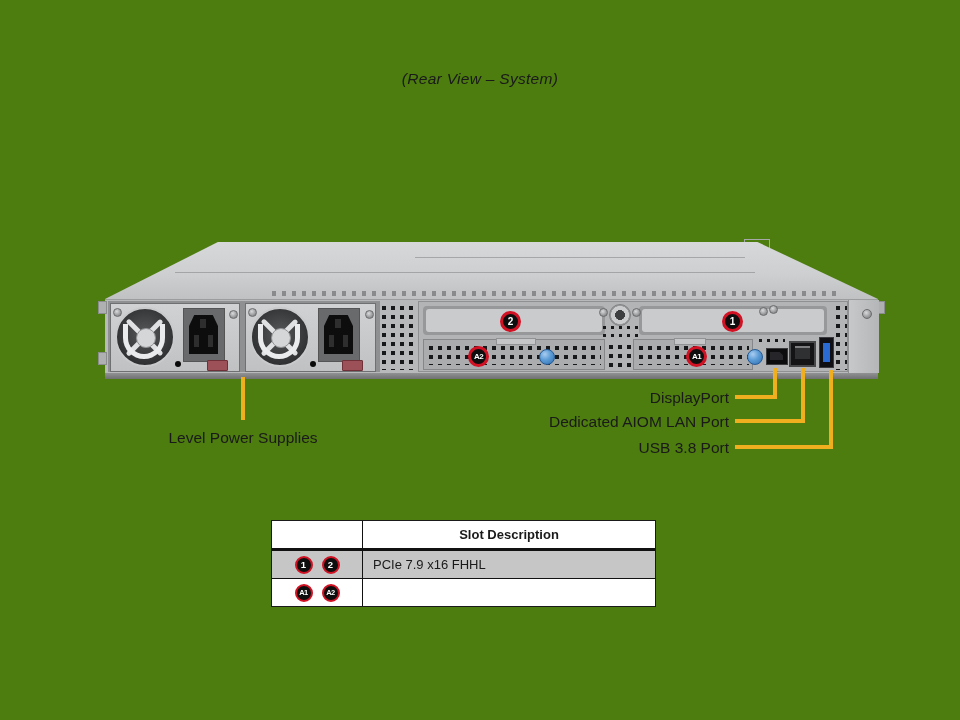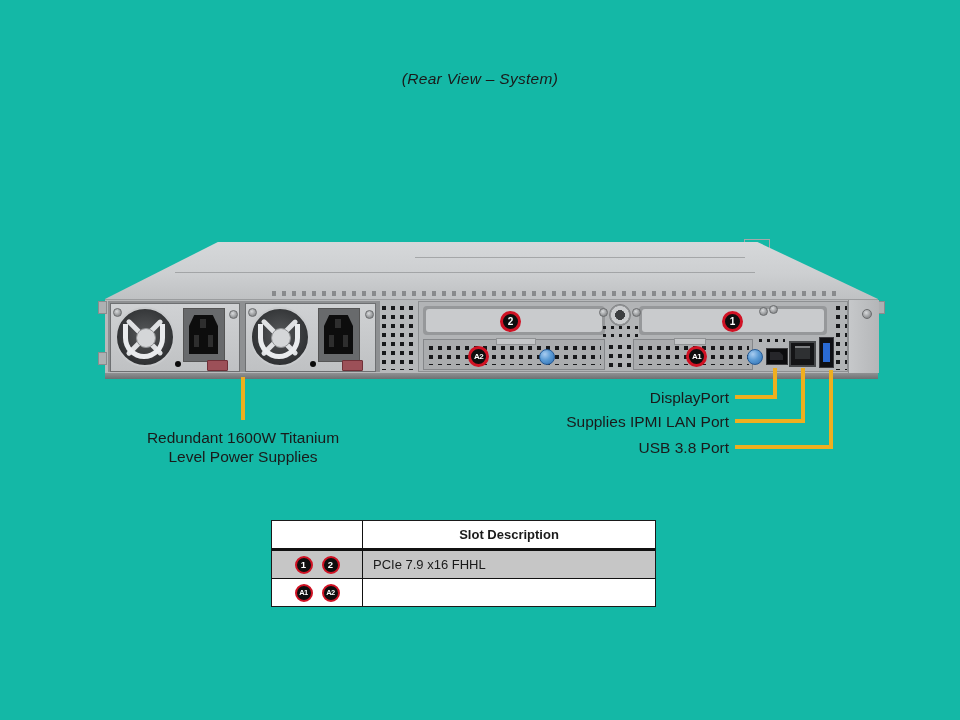--- a/index.html
+++ b/index.html
@@ -3,7 +3,7 @@
 <meta charset="utf-8">
 <style>
   html,body{margin:0;padding:0;background:#ffffff;}
-  .stage{position:relative;width:960px;height:720px;background:#14b8a6;overflow:hidden;
+  .stage{position:relative;width:960px;height:720px;background:#4d7c0f;overflow:hidden;
          font-family:"Liberation Sans", sans-serif;color:#1a1a1a;}
   .abs{position:absolute;}
 

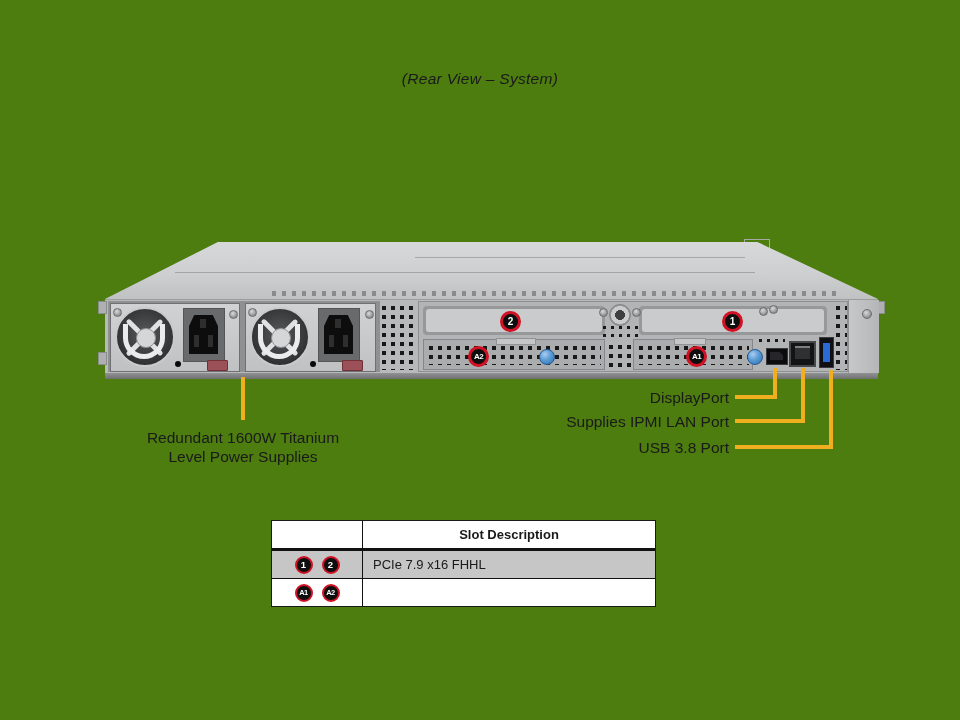--- a/index.html
+++ b/index.html
@@ -234,7 +234,7 @@
     <div>Level Power Supplies</div>
   </div>
   <div class="abs lbl lbl-dp">DisplayPort</div>
-  <div class="abs lbl lbl-ipmi">Supplies IPMI LAN Port</div>
+  <div class="abs lbl lbl-ipmi">Dedicated AIOM LAN Port</div>
   <div class="abs lbl lbl-usb">USB 3.8 Port</div>
 
   <div class="abs slot-table">

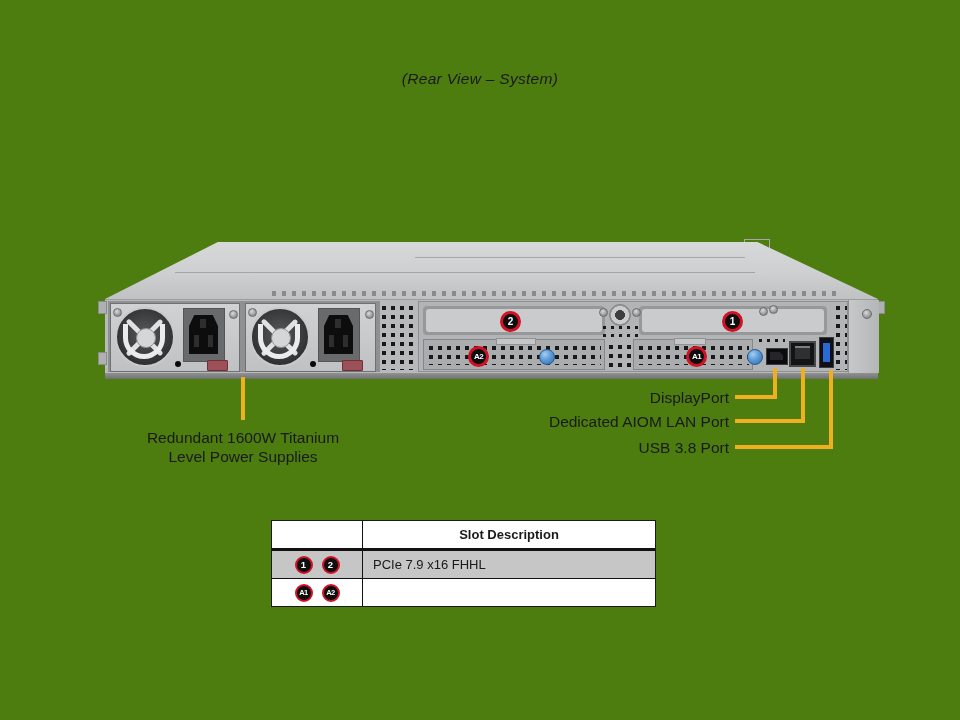--- a/index.html
+++ b/index.html
@@ -230,7 +230,6 @@
   <div class="abs cline" style="left:735px;top:445px;width:98px;height:4px;"></div>
 
   <div class="abs lbl lbl-psu">
-    <div>Redundant 1600W Titanium</div>
     <div>Level Power Supplies</div>
   </div>
   <div class="abs lbl lbl-dp">DisplayPort</div>

